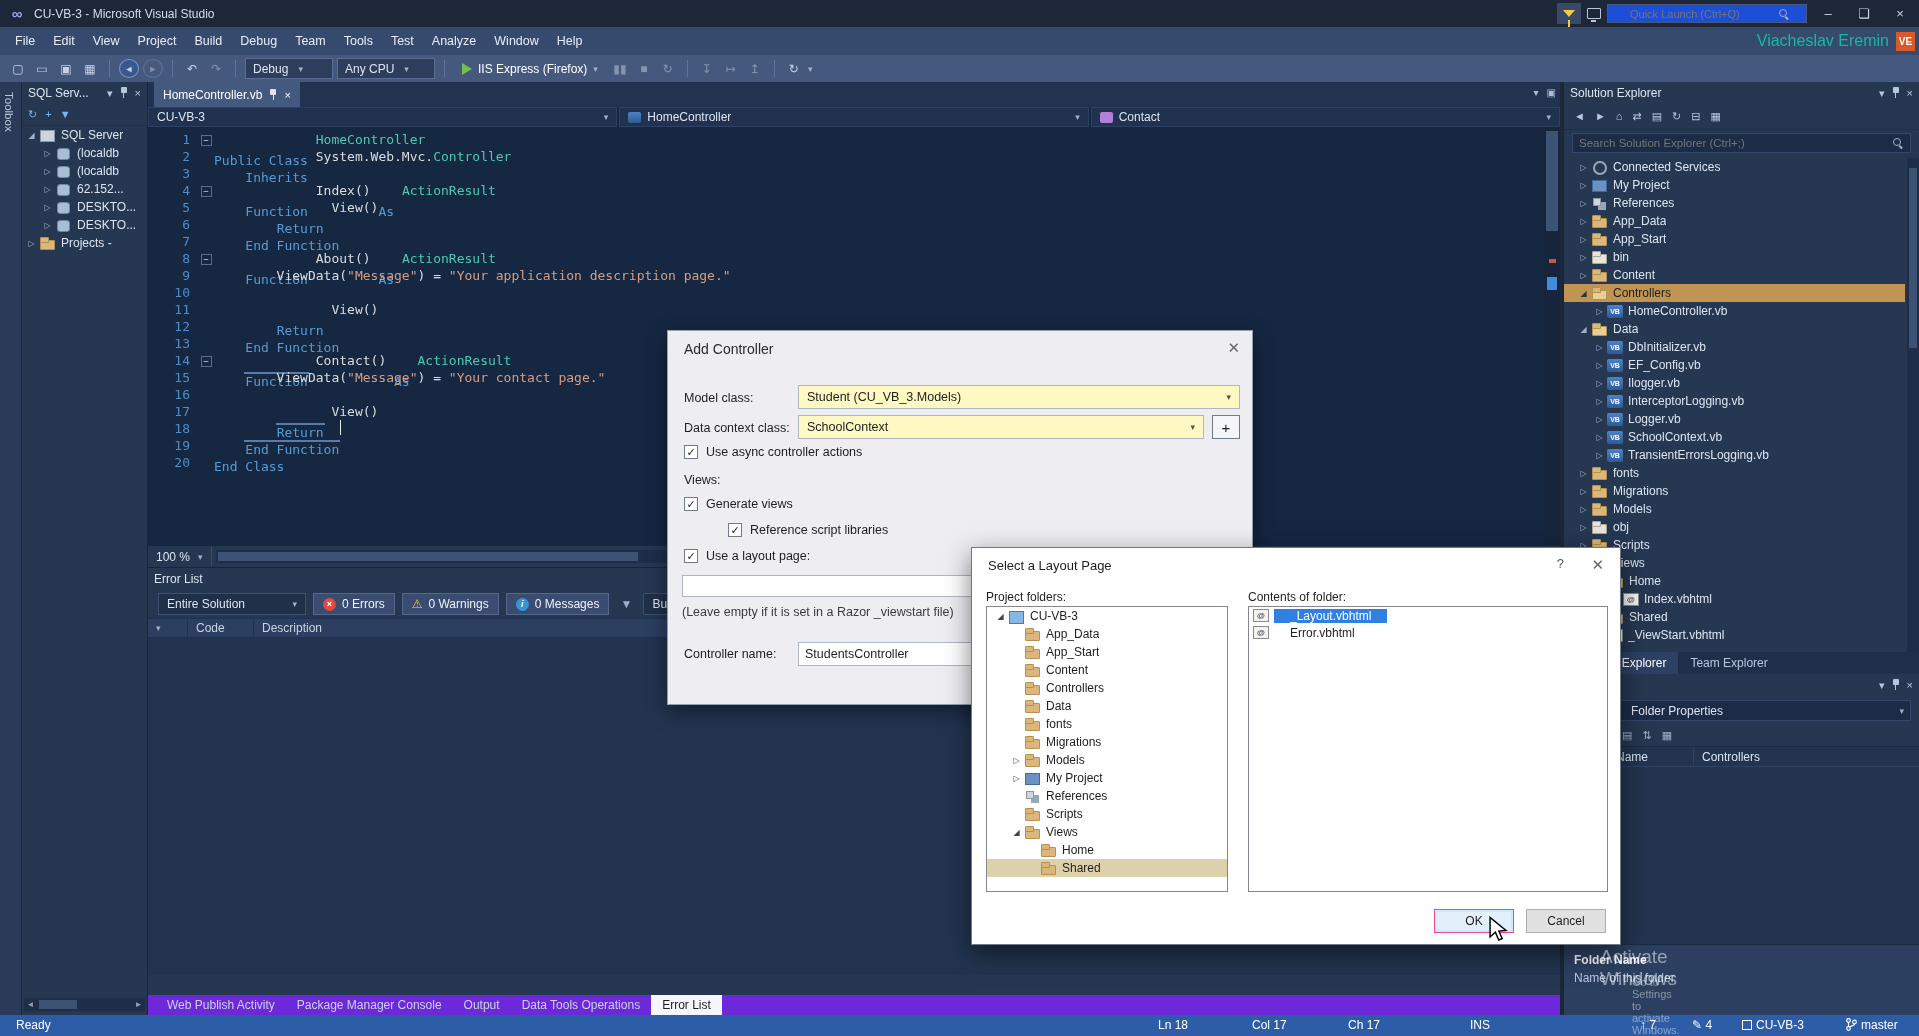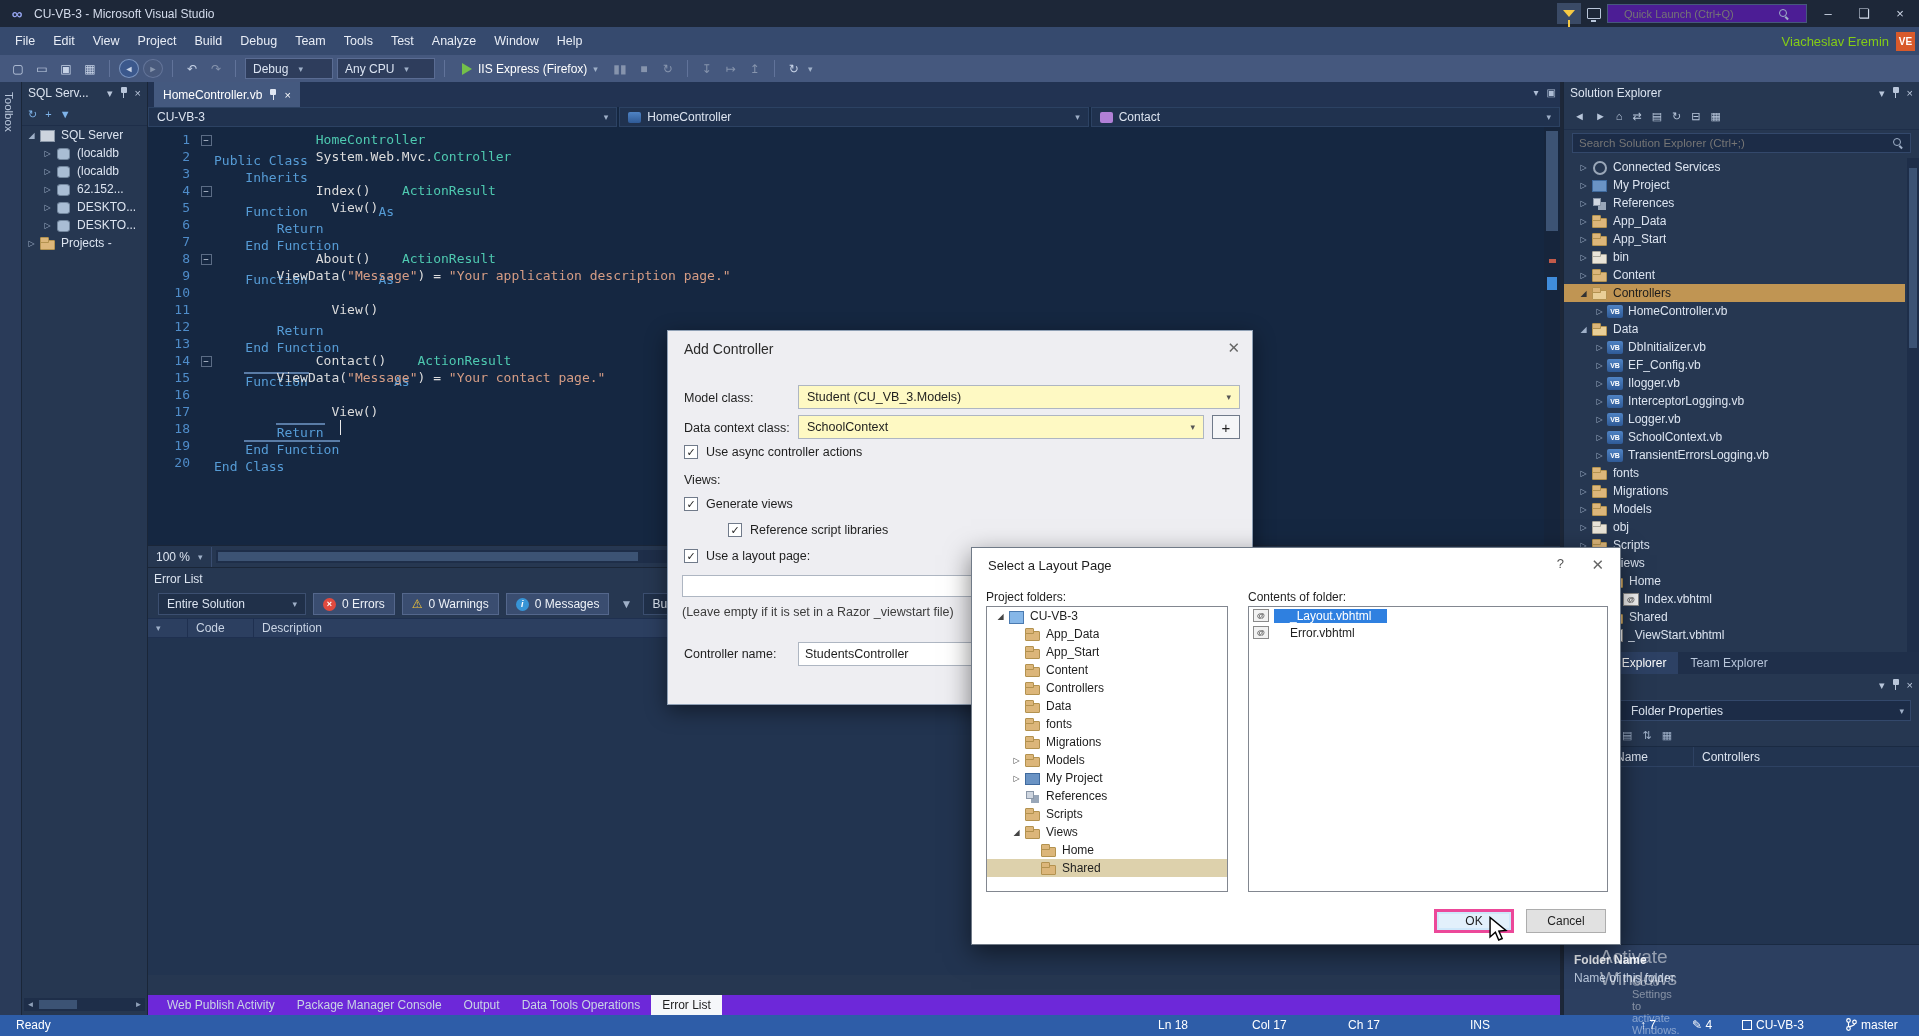--- a/index.html
+++ b/index.html
@@ -17,7 +17,7 @@
 .funnel::after{content:"";position:absolute;left:-1px;top:-1px;width:2px;height:7px;background:#f6c944;top:3px;}
 .monitor-ic{width:14px;height:11px;border:1.5px solid #b9c6da;border-radius:1px;position:relative;}
 .monitor-ic::after{content:"";position:absolute;left:3px;bottom:-4px;width:5px;height:2px;background:#b9c6da;}
-.quick-launch{width:200px;height:19px;background:#4c1d95;border:1px solid #46587c;color:#aab8d0;font-size:11px;display:flex;align-items:center;padding:0 16px;gap:6px;}
+.quick-launch{width:200px;height:19px;background:#1d4ed8;border:1px solid #46587c;color:#aab8d0;font-size:11px;display:flex;align-items:center;padding:0 22px;gap:6px;}
 .quick-launch input{flex:1;background:transparent;border:none;outline:none;color:#aab8d0;font-family:"Liberation Sans",sans-serif;font-size:11px;}
 .mag{width:12px;height:12px;position:relative;color:#9fb0c8;flex:none;}
 .mag::before{content:"";position:absolute;left:1px;top:1px;width:6px;height:6px;border:1.5px solid currentColor;border-radius:50%;}

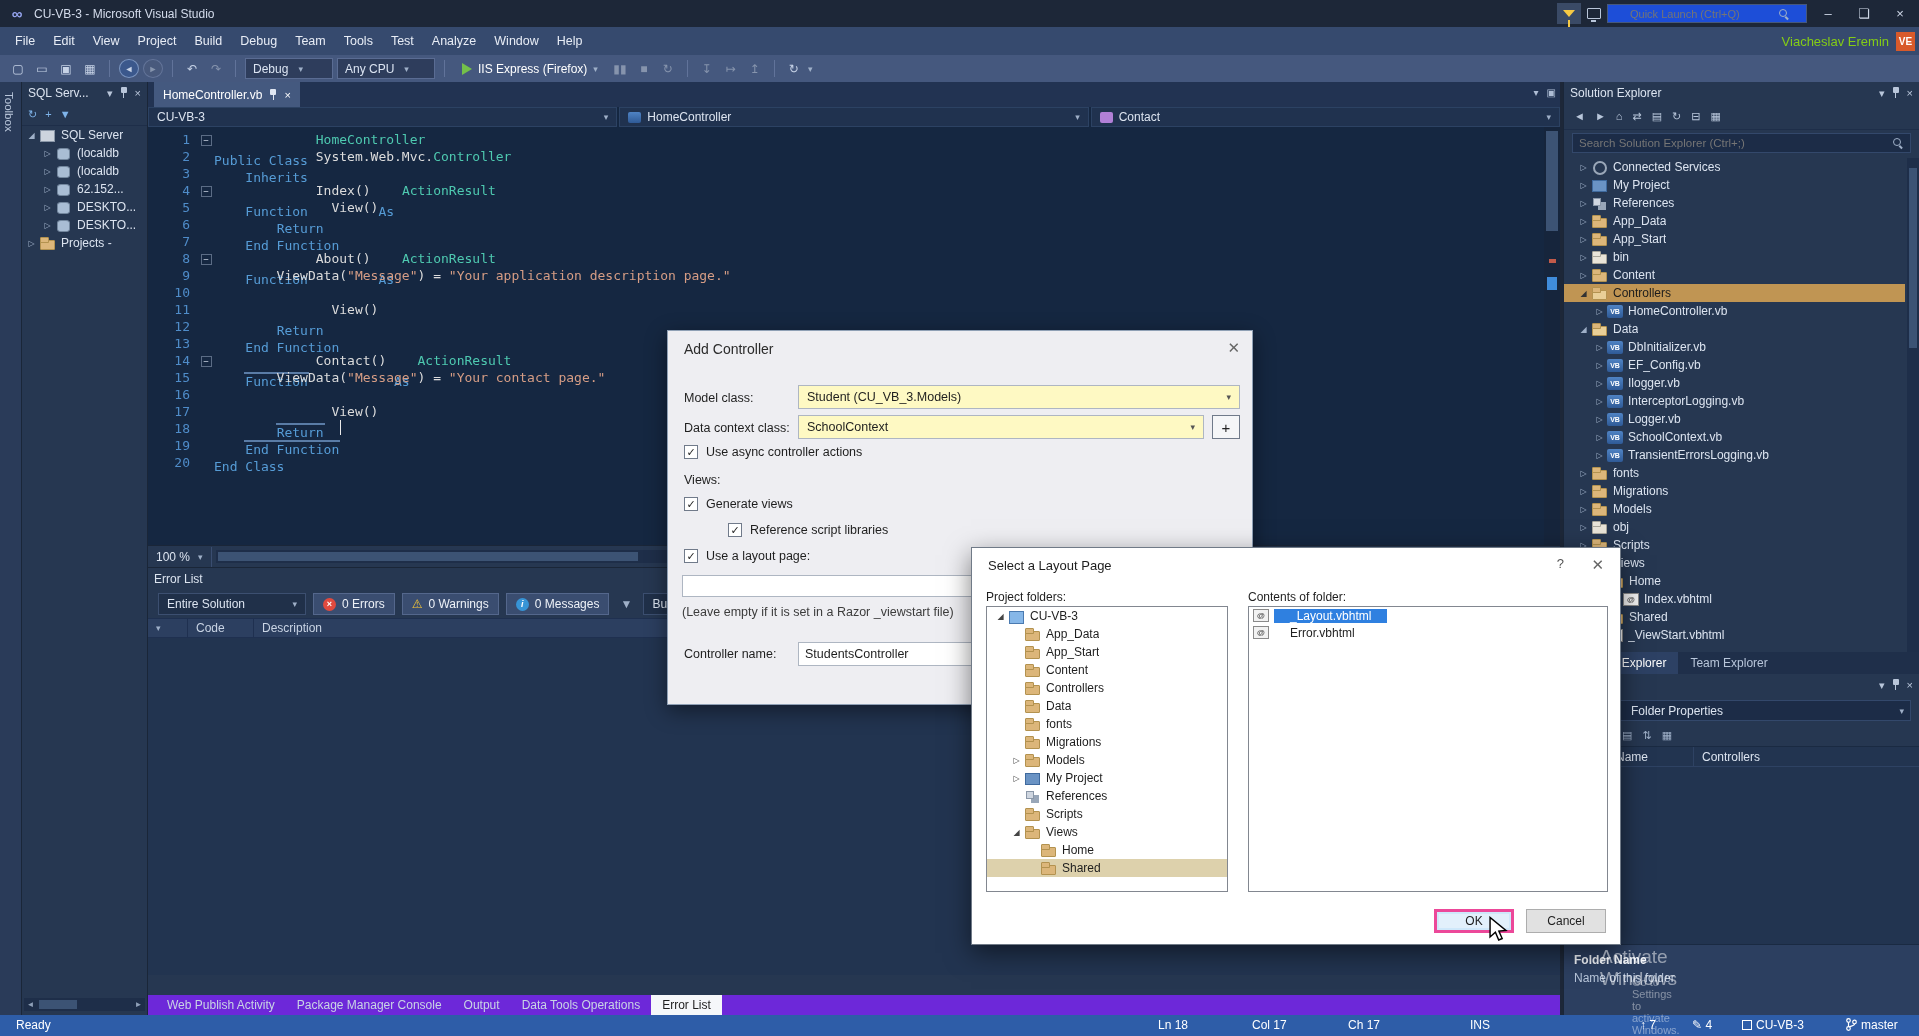--- a/index.html
+++ b/index.html
@@ -28,7 +28,7 @@
 .menubar{position:absolute;left:0;top:27px;width:1919px;height:28px;background:#364a6e;display:flex;align-items:center;padding-left:6px;}
 .menu-item{padding:0 9px;line-height:28px;color:#e8edf6;font-size:12.5px;}
 .menu-right{position:absolute;right:4px;top:0;height:28px;display:flex;align-items:center;gap:7px;}
-.user-name{font-size:13px;color:#84cc16;}
+.user-name{font-size:16px;color:#14b8a6;}
 .user-badge{width:19px;height:19px;background:#d85a2b;color:#fff;font-size:10px;font-weight:bold;display:flex;align-items:center;justify-content:center;}
 
 

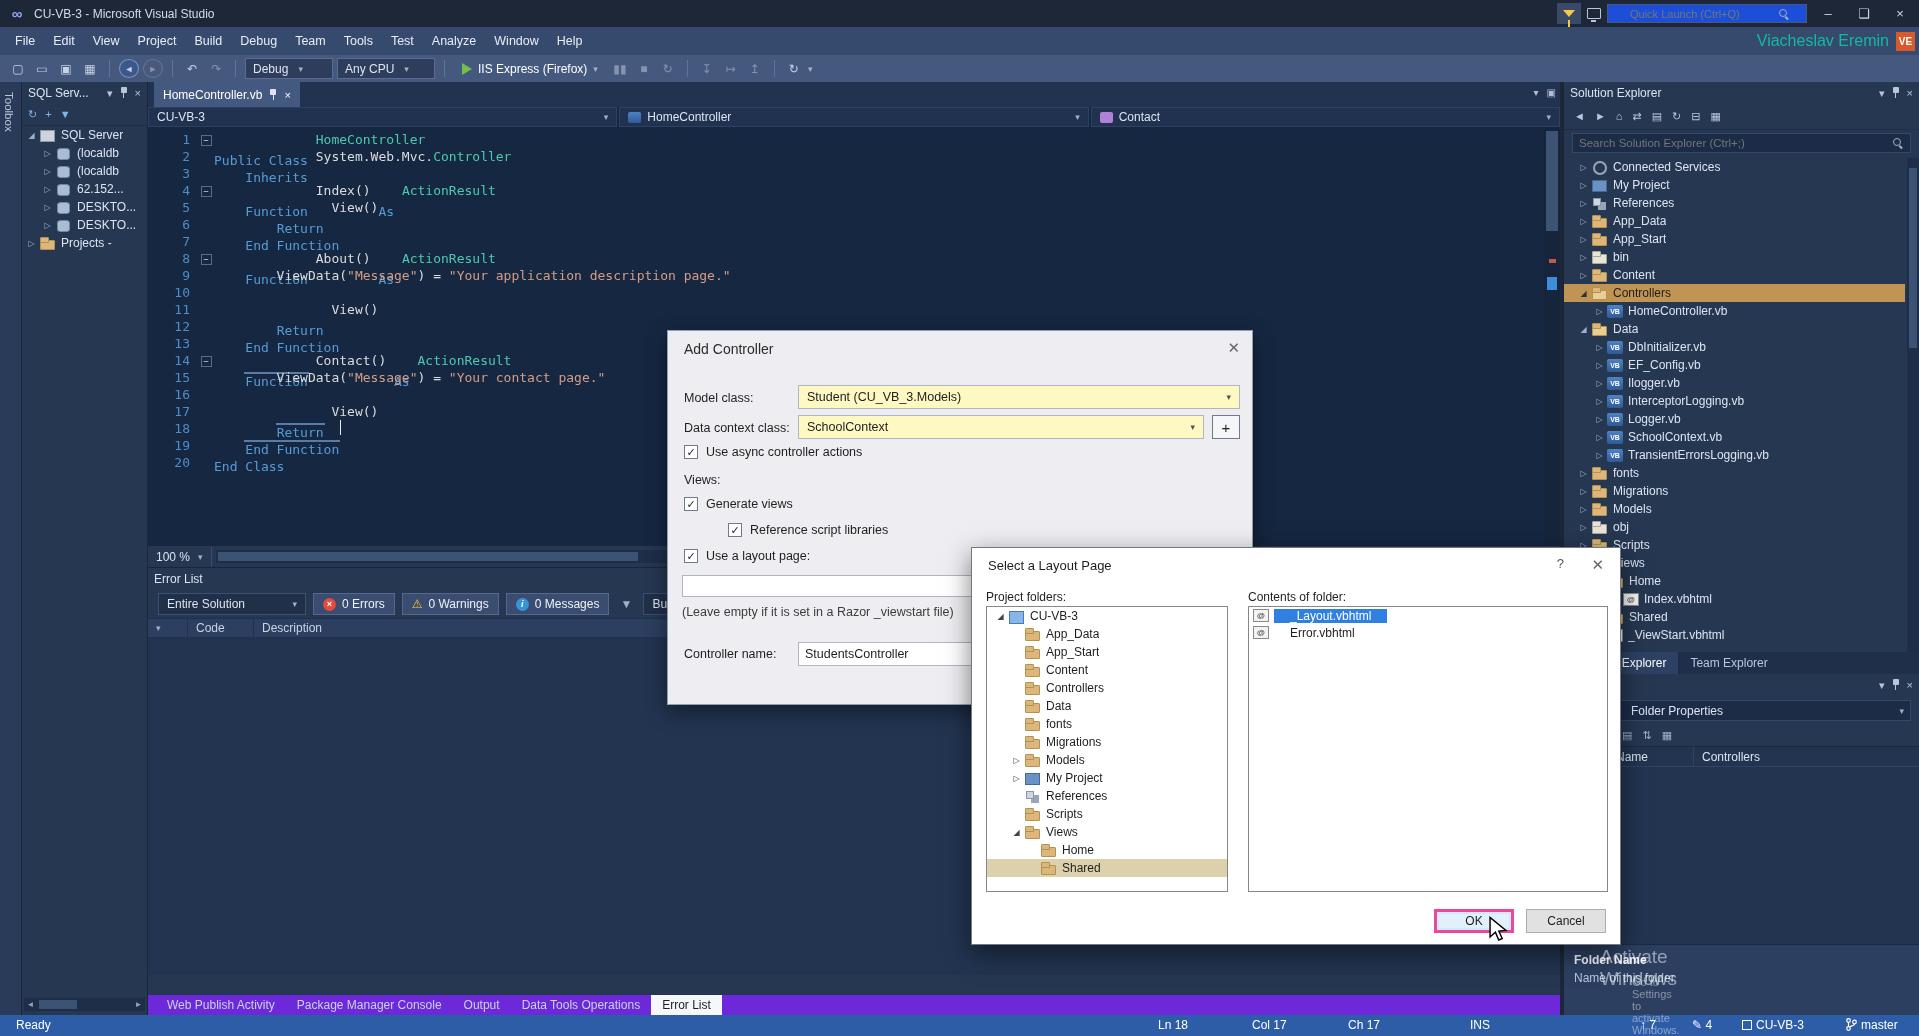--- a/index.html
+++ b/index.html
@@ -193,7 +193,7 @@
 .flabel{padding:0 16px;}
 .flabel.fsel{background:#2f80e0;color:#fff;}
 .dbtn{position:absolute;width:80px;height:24px;display:flex;align-items:center;justify-content:center;font-size:12px;color:#1e1e1e;background:#e1e1e1;border:1px solid #adadad;}
-.dbtn.focus{background:#e2f0fb;border:3px solid #ec4899;box-shadow:inset 0 0 0 2px #cfe8fa;}
+.dbtn.focus{background:#e2f0fb;border:1px solid #ec4899;box-shadow:inset 0 0 0 2px #cfe8fa;}
 
 
 .watermark{position:absolute;z-index:25;pointer-events:none;color:rgba(255,255,255,.5);}

